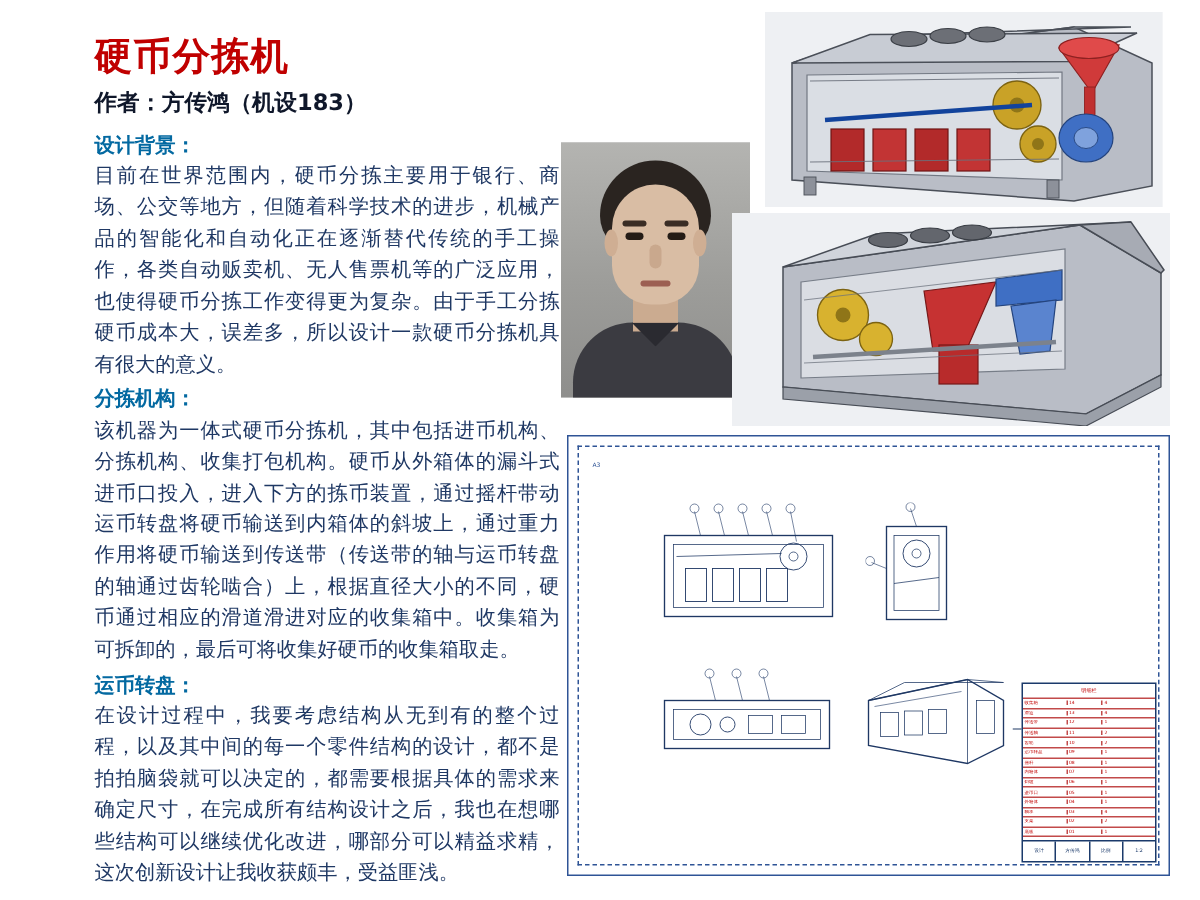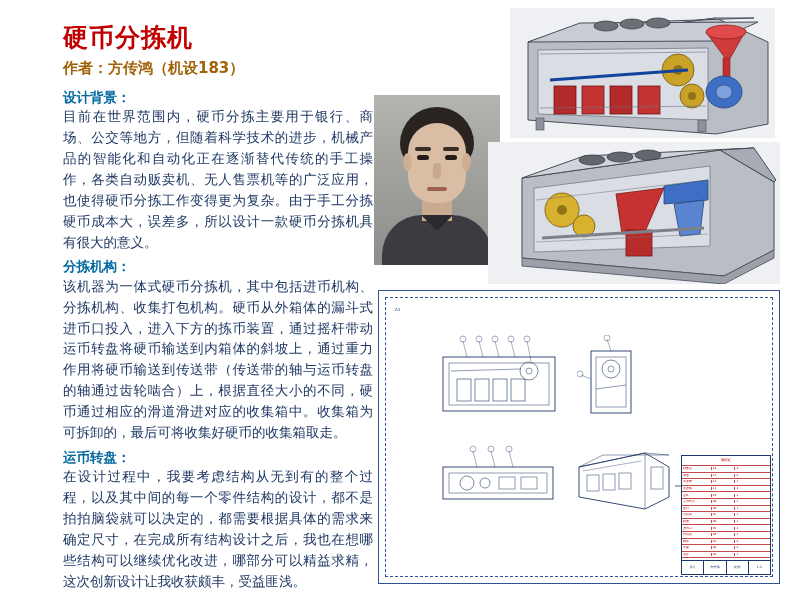--- a/index.html
+++ b/index.html
@@ -37,7 +37,7 @@
     margin: 0 0 6px 0;
   }
   .author {
-    color: #a16207;
+    color: #0f172a;
     font-size: 15px;
     font-weight: bold;
     line-height: 1.2;

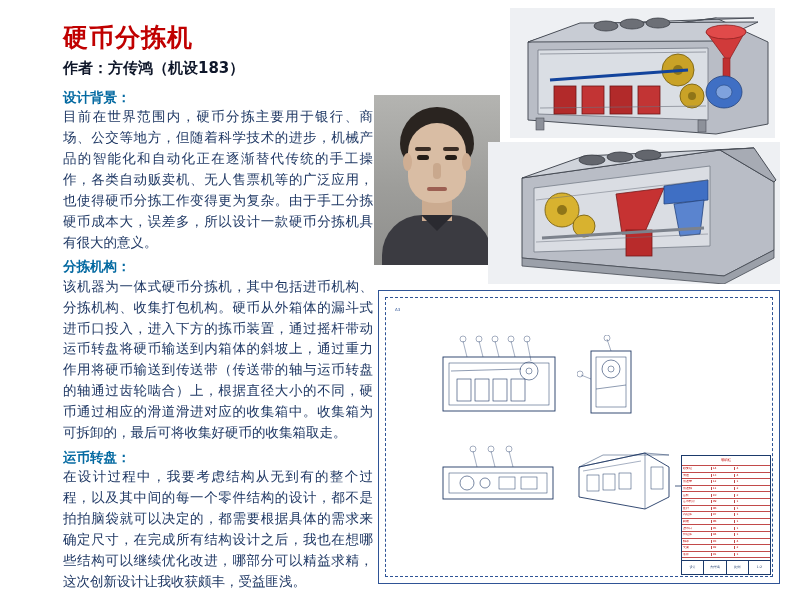--- a/index.html
+++ b/index.html
@@ -56,7 +56,6 @@
     line-height: 1.55;
     text-align: justify;
     margin: 0 0 2px 0;
-    font-family: Liberation Serif, serif;
   }
   
   .photo {

